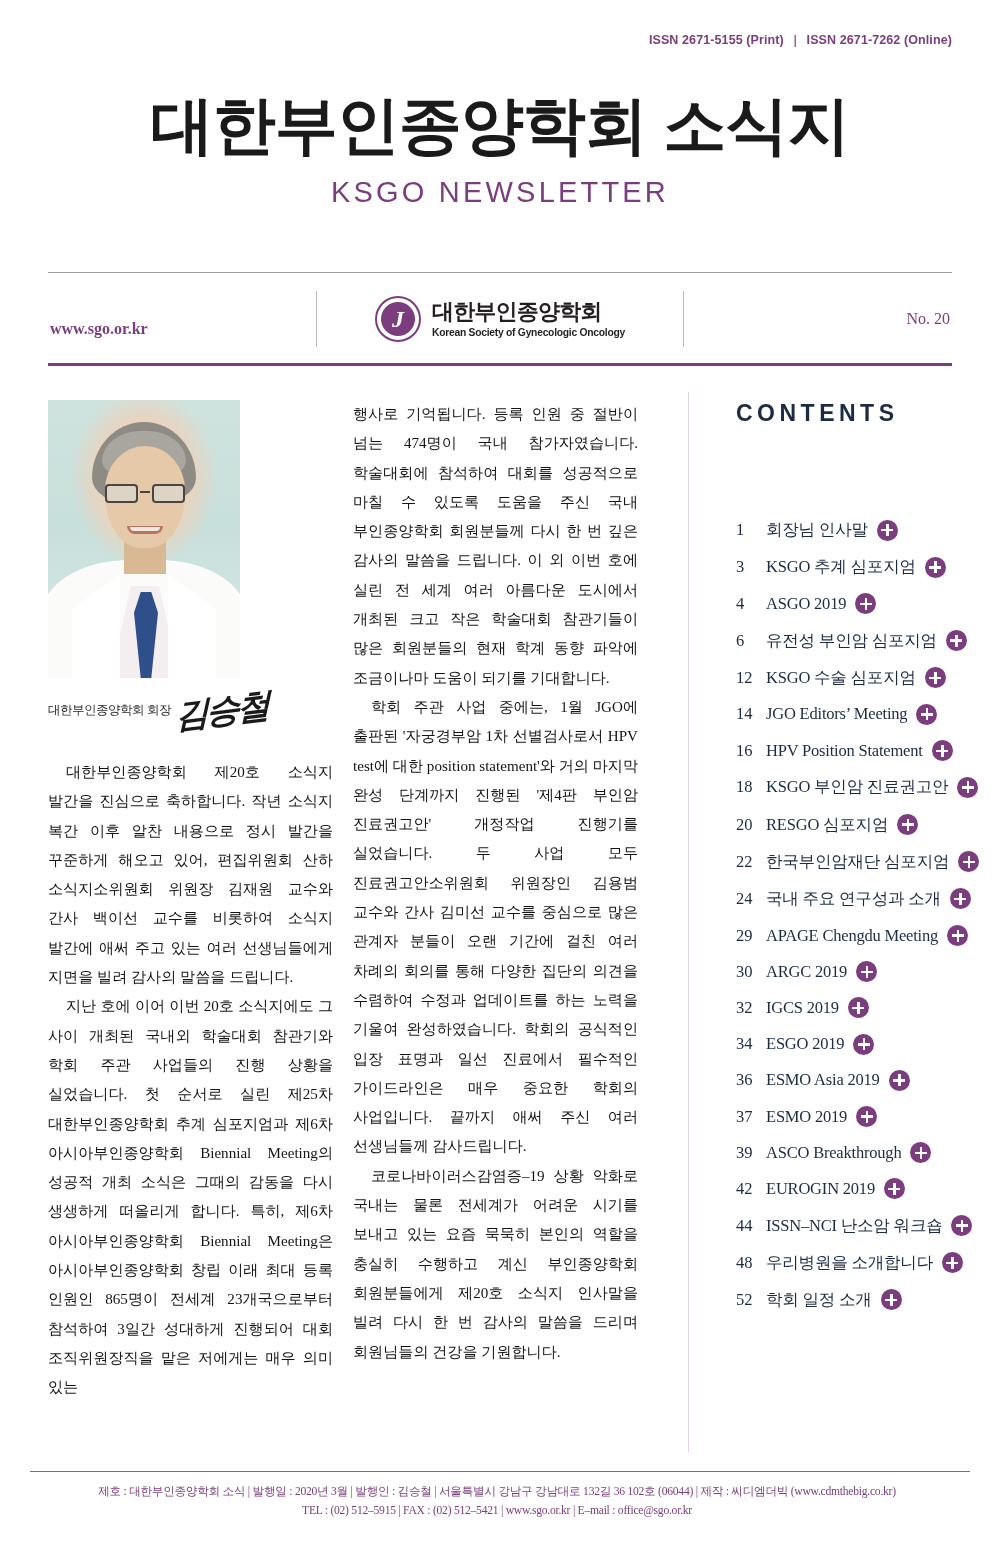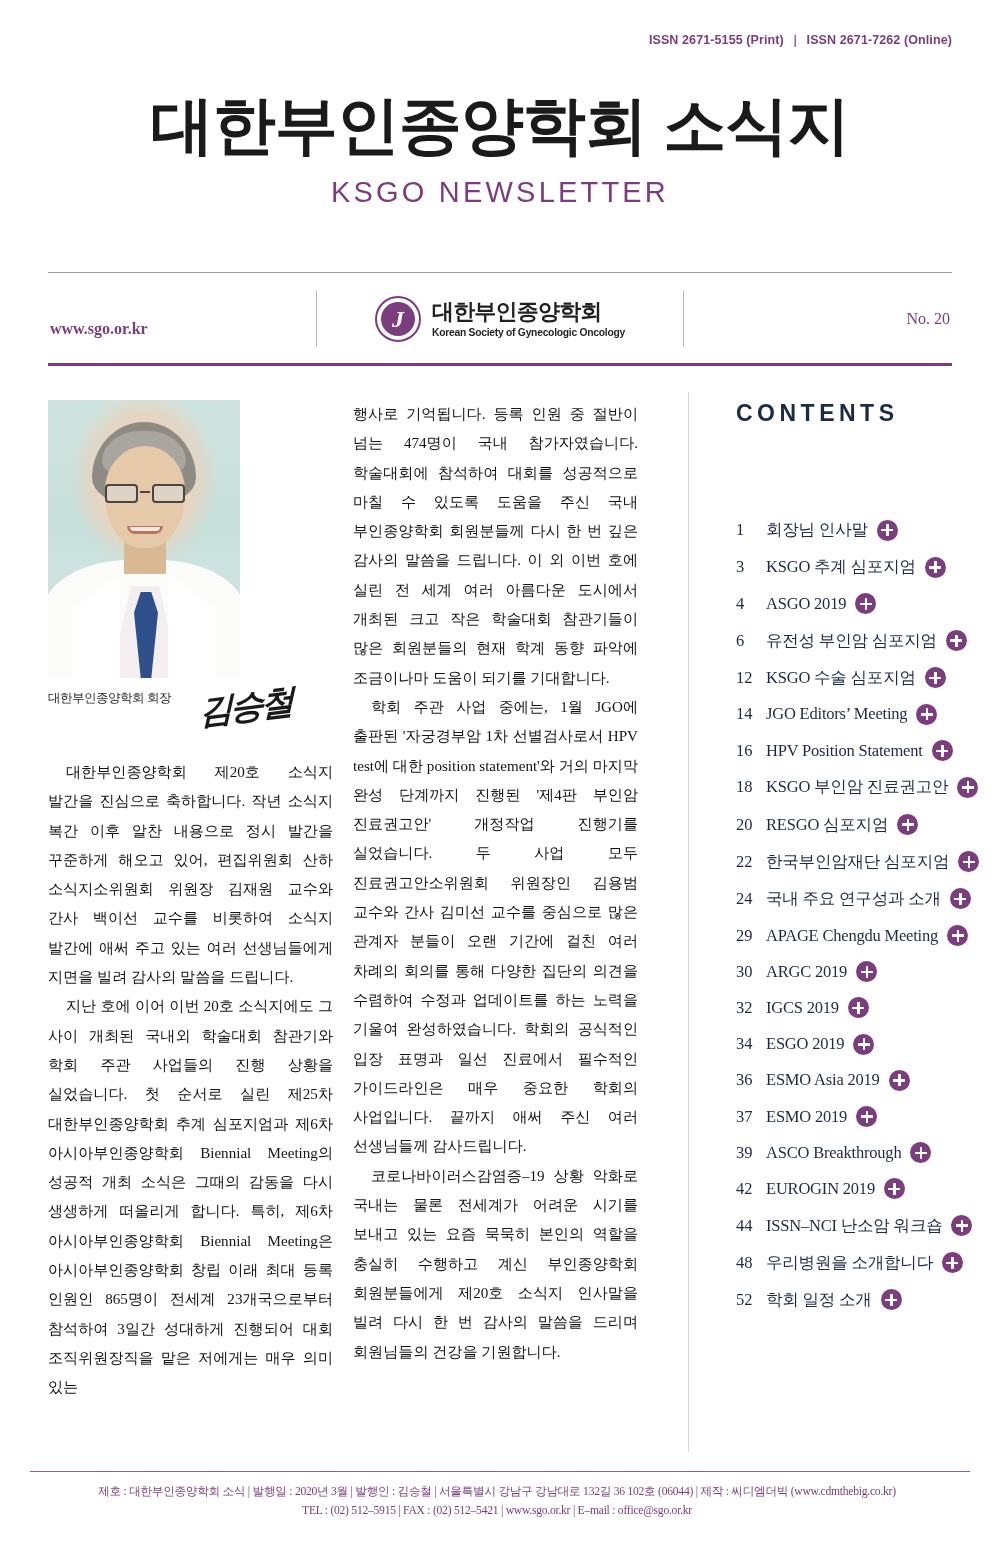--- a/index.html
+++ b/index.html
@@ -249,8 +249,8 @@
   .signature-row {
     margin-top: 12px;
     display: flex;
-    align-items: flex-start;
-    gap: 28px;
+    align-items: center;
+    gap: 4px;
     height: 44px;
   }
   .sig-label {

